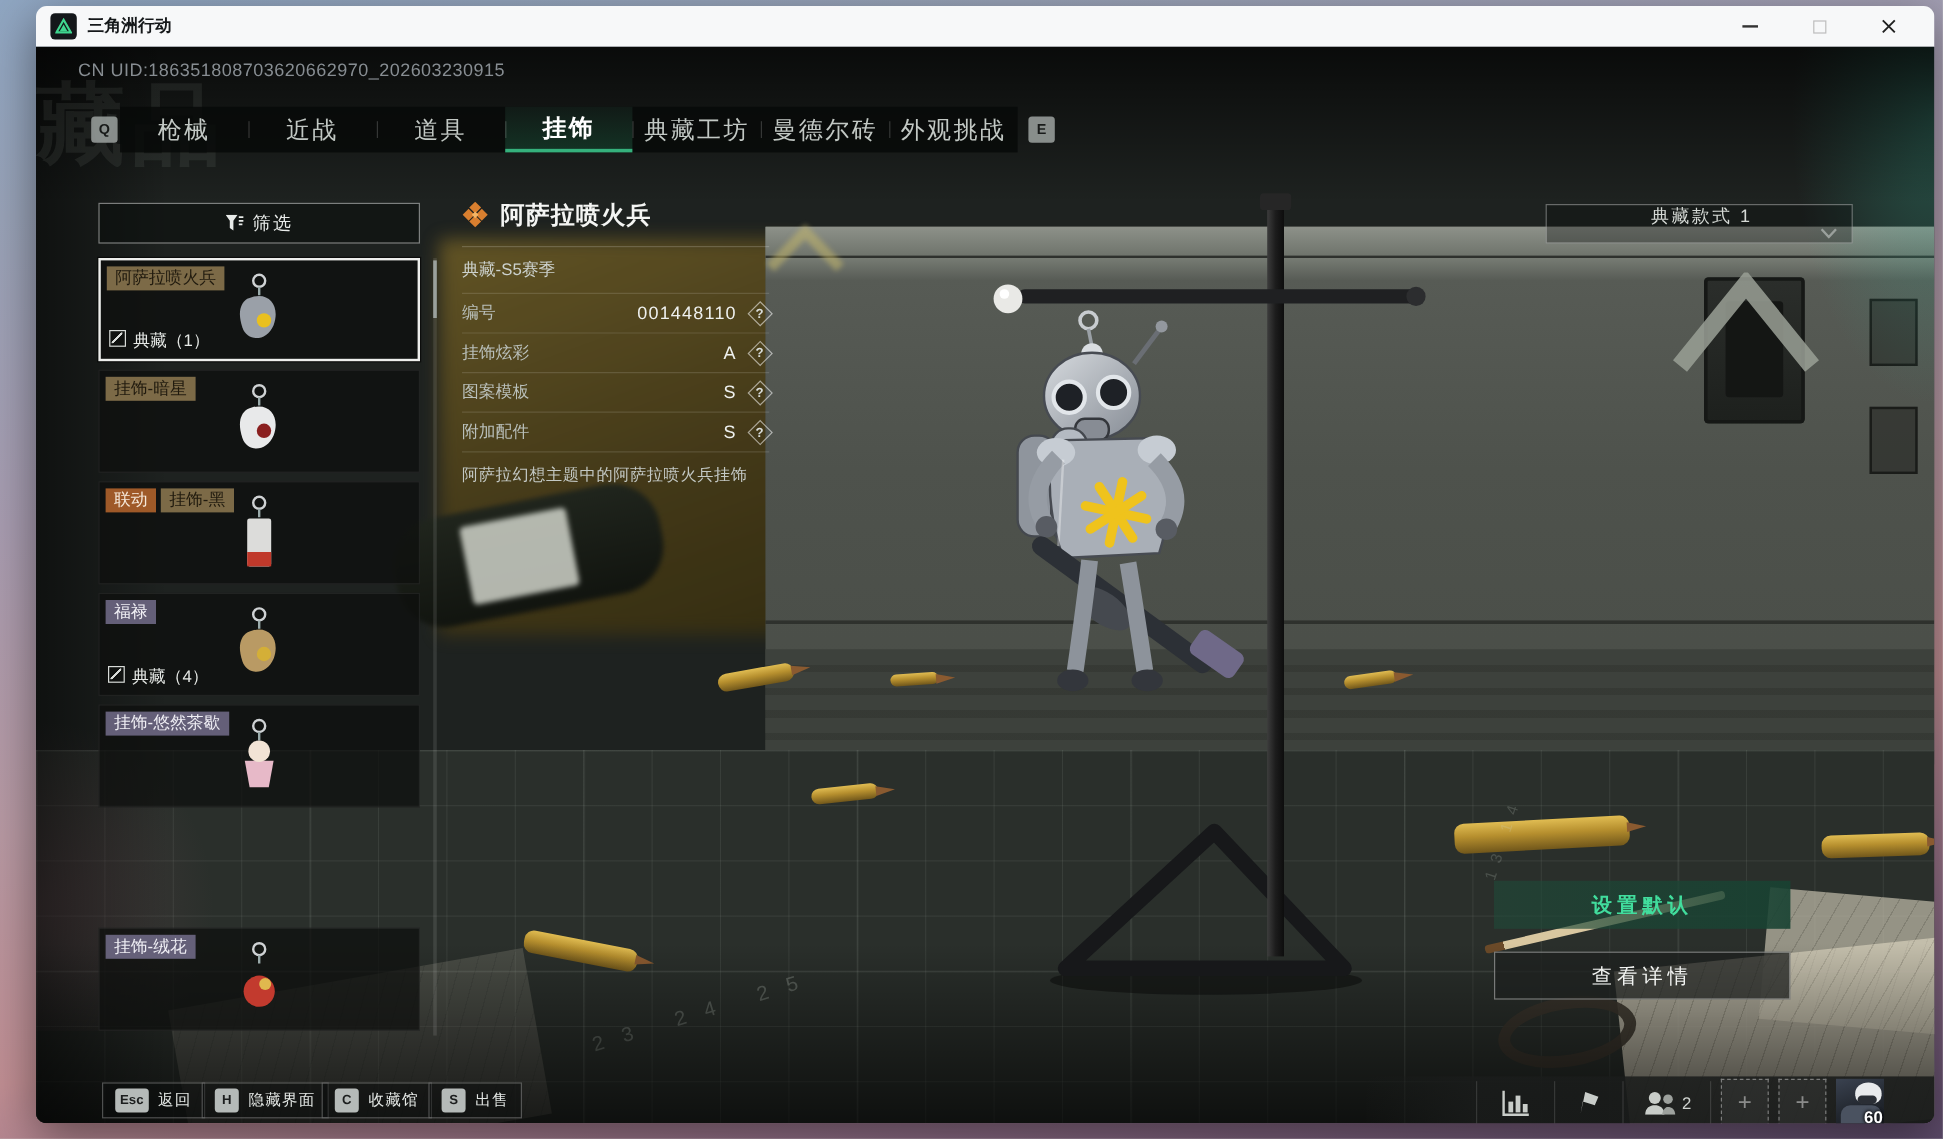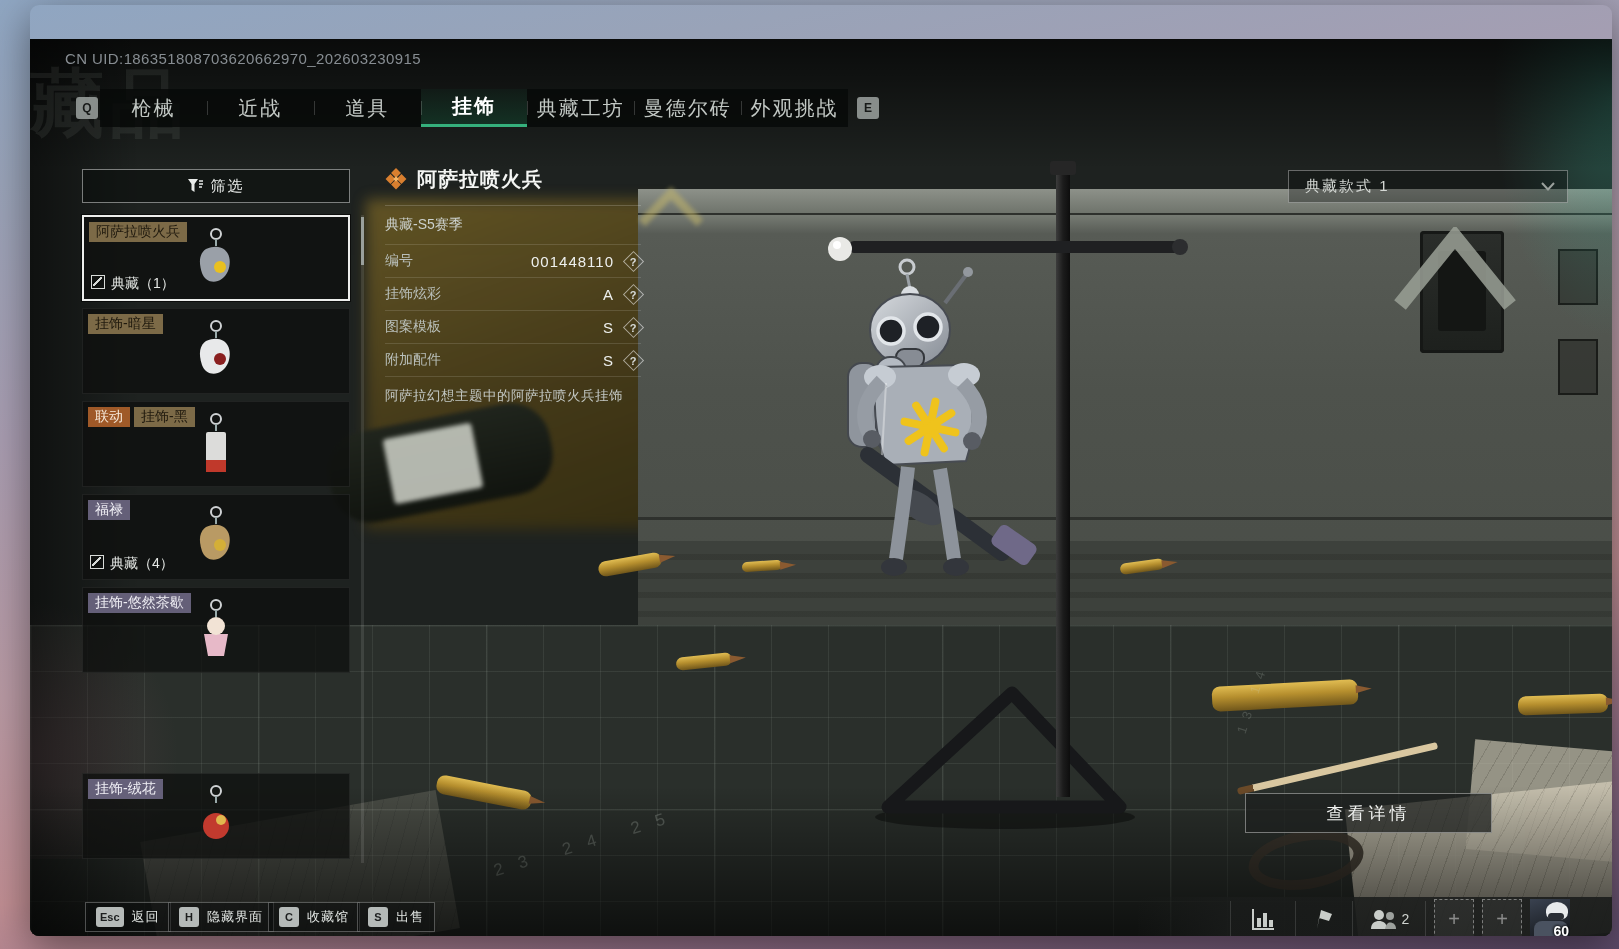--- a/index.html
+++ b/index.html
@@ -176,6 +176,26 @@
 
 <div id="app-window">
 
+  <div id="titlebar">
+    <div id="title-icon">
+      <svg width="14" height="14" viewBox="0 0 14 14">
+          <path d="M7 1.5 L13 12 L1 12 Z" fill="none" stroke="#3fd68f" stroke-width="1.8"></path>
+          <path d="M7 5.5 L10.2 11 L3.8 11 Z" fill="#3fd68f"></path>
+        </svg>
+    </div>
+    <span id="titlebar-text">三角洲行动</span>
+    <div class="wctl" id="win-min">
+        <div class="bar"></div>
+      </div>
+    <div class="wctl" id="win-max">
+        <div class="box"></div>
+      </div>
+    <div class="wctl" id="win-close">
+      <svg width="14" height="14" viewBox="0 0 14 14">
+          <path d="M2 2 L12 12 M12 2 L2 12" stroke="#222" stroke-width="1.6"></path>
+        </svg>
+    </div>
+  </div>
 
   <div id="viewport">
 

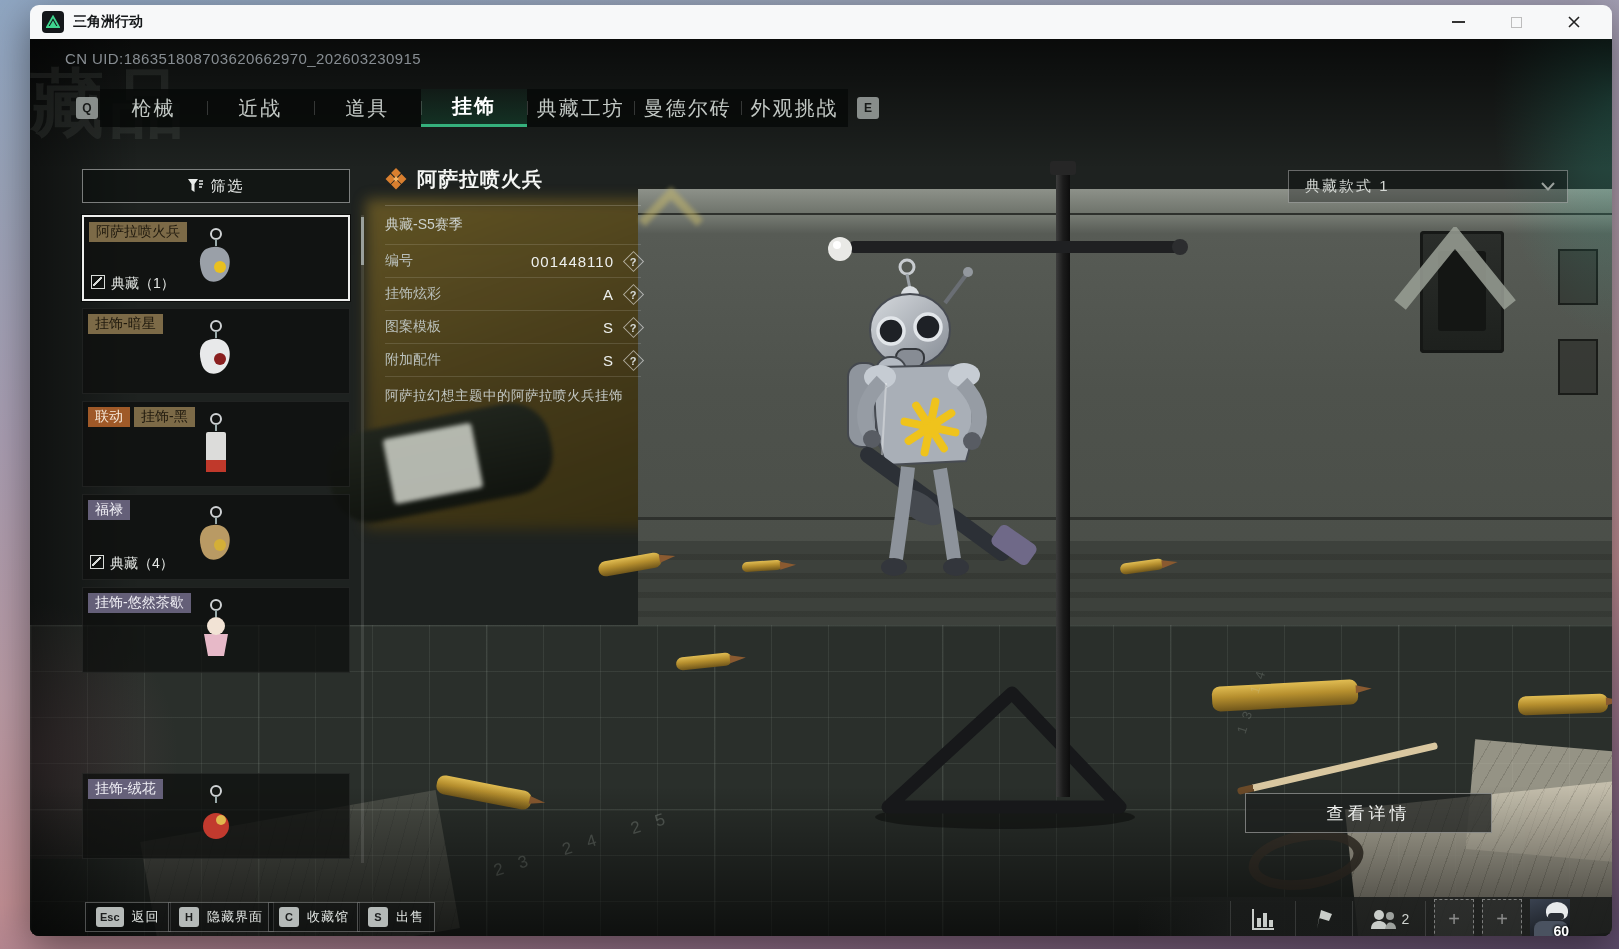--- a/index.html
+++ b/index.html
@@ -130,9 +130,9 @@
   #detail-desc{ margin-top:10px; font-size:13.5px; color:#c3c8c4; letter-spacing:.5px; }
 
   
-  #style-select{ left:1258px; top:131px; width:280px; height:33px; border:1px solid rgba(255,255,255,.35);
+  #style-select{ left:1258px; top:131px; width:256px; height:33px; border:1px solid rgba(255,255,255,.35);
     background:rgba(12,14,13,.35); display:flex; align-items:center; padding:0 12px 0 16px;
-    color:#d5d9d5; font-size:15px; letter-spacing:2px; z-index:4; cursor:pointer; }
+    color:#d5d9d5; font-size:15px; letter-spacing:2px; z-index:4; cursor:pointer;flex-direction:column; }
   #style-select .chev{ margin-left:auto; }
   #btn-default{ left:1215px; top:695px; width:247px; height:40px;
     background:linear-gradient(90deg,rgba(30,76,58,.55),rgba(24,66,50,.9));

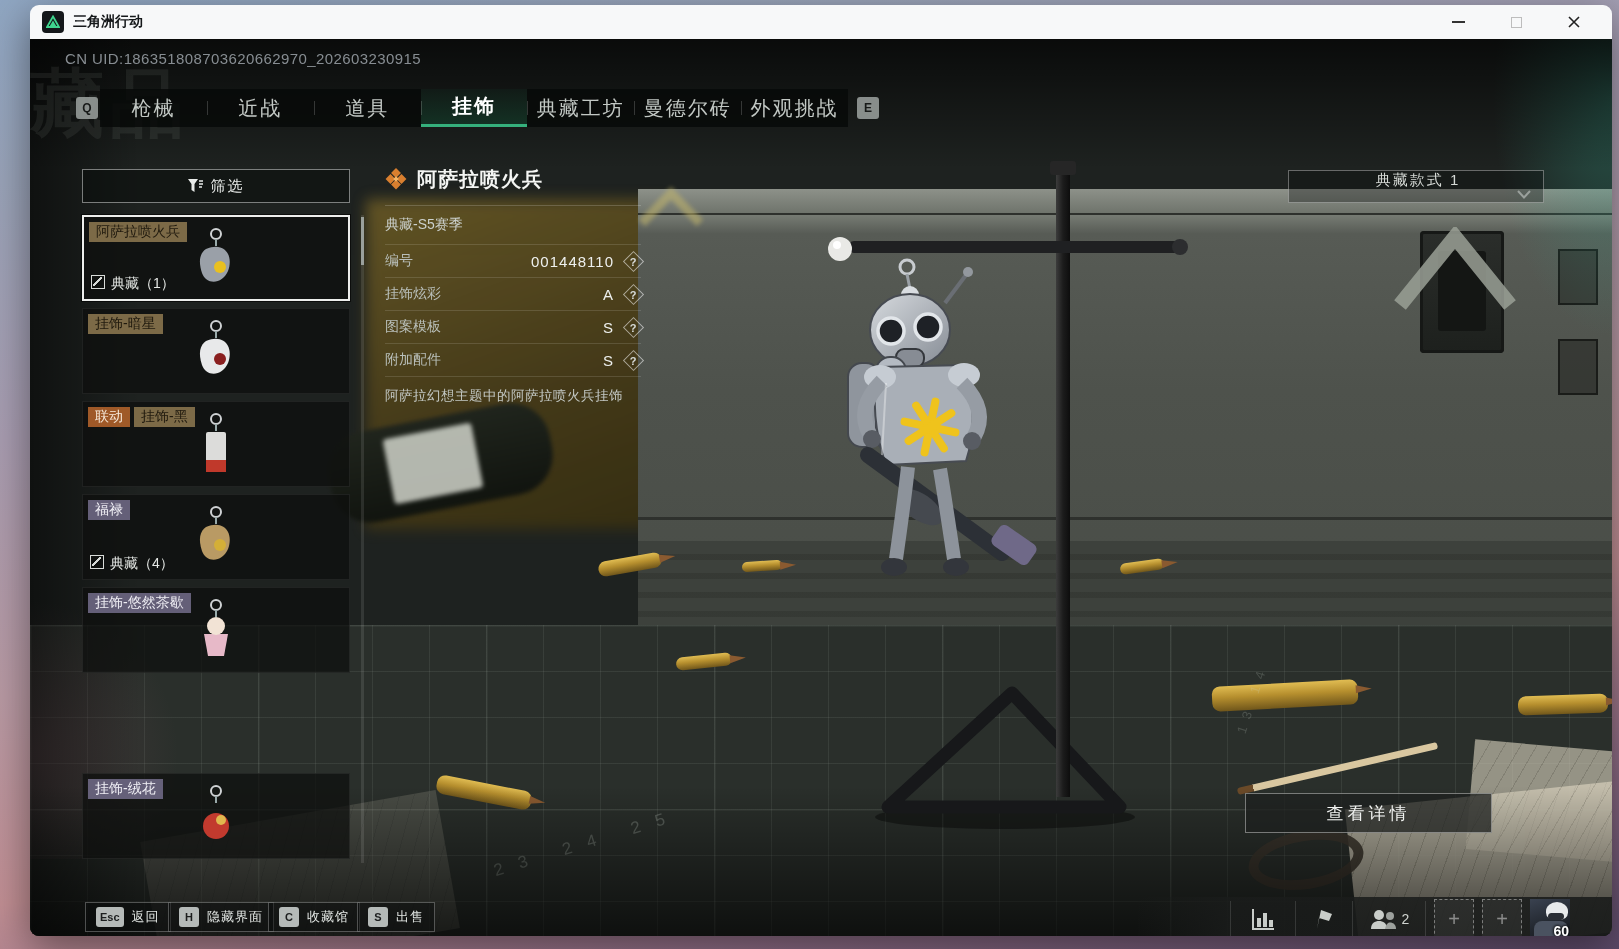--- a/index.html
+++ b/index.html
@@ -472,6 +472,7 @@
       </svg>
     </div>
 
+    <div class="abs" id="btn-default">设置默认</div>
     <div class="abs" id="btn-details">查看详情</div>
 
     <div class="hotkey-box" id="hk-esc">

